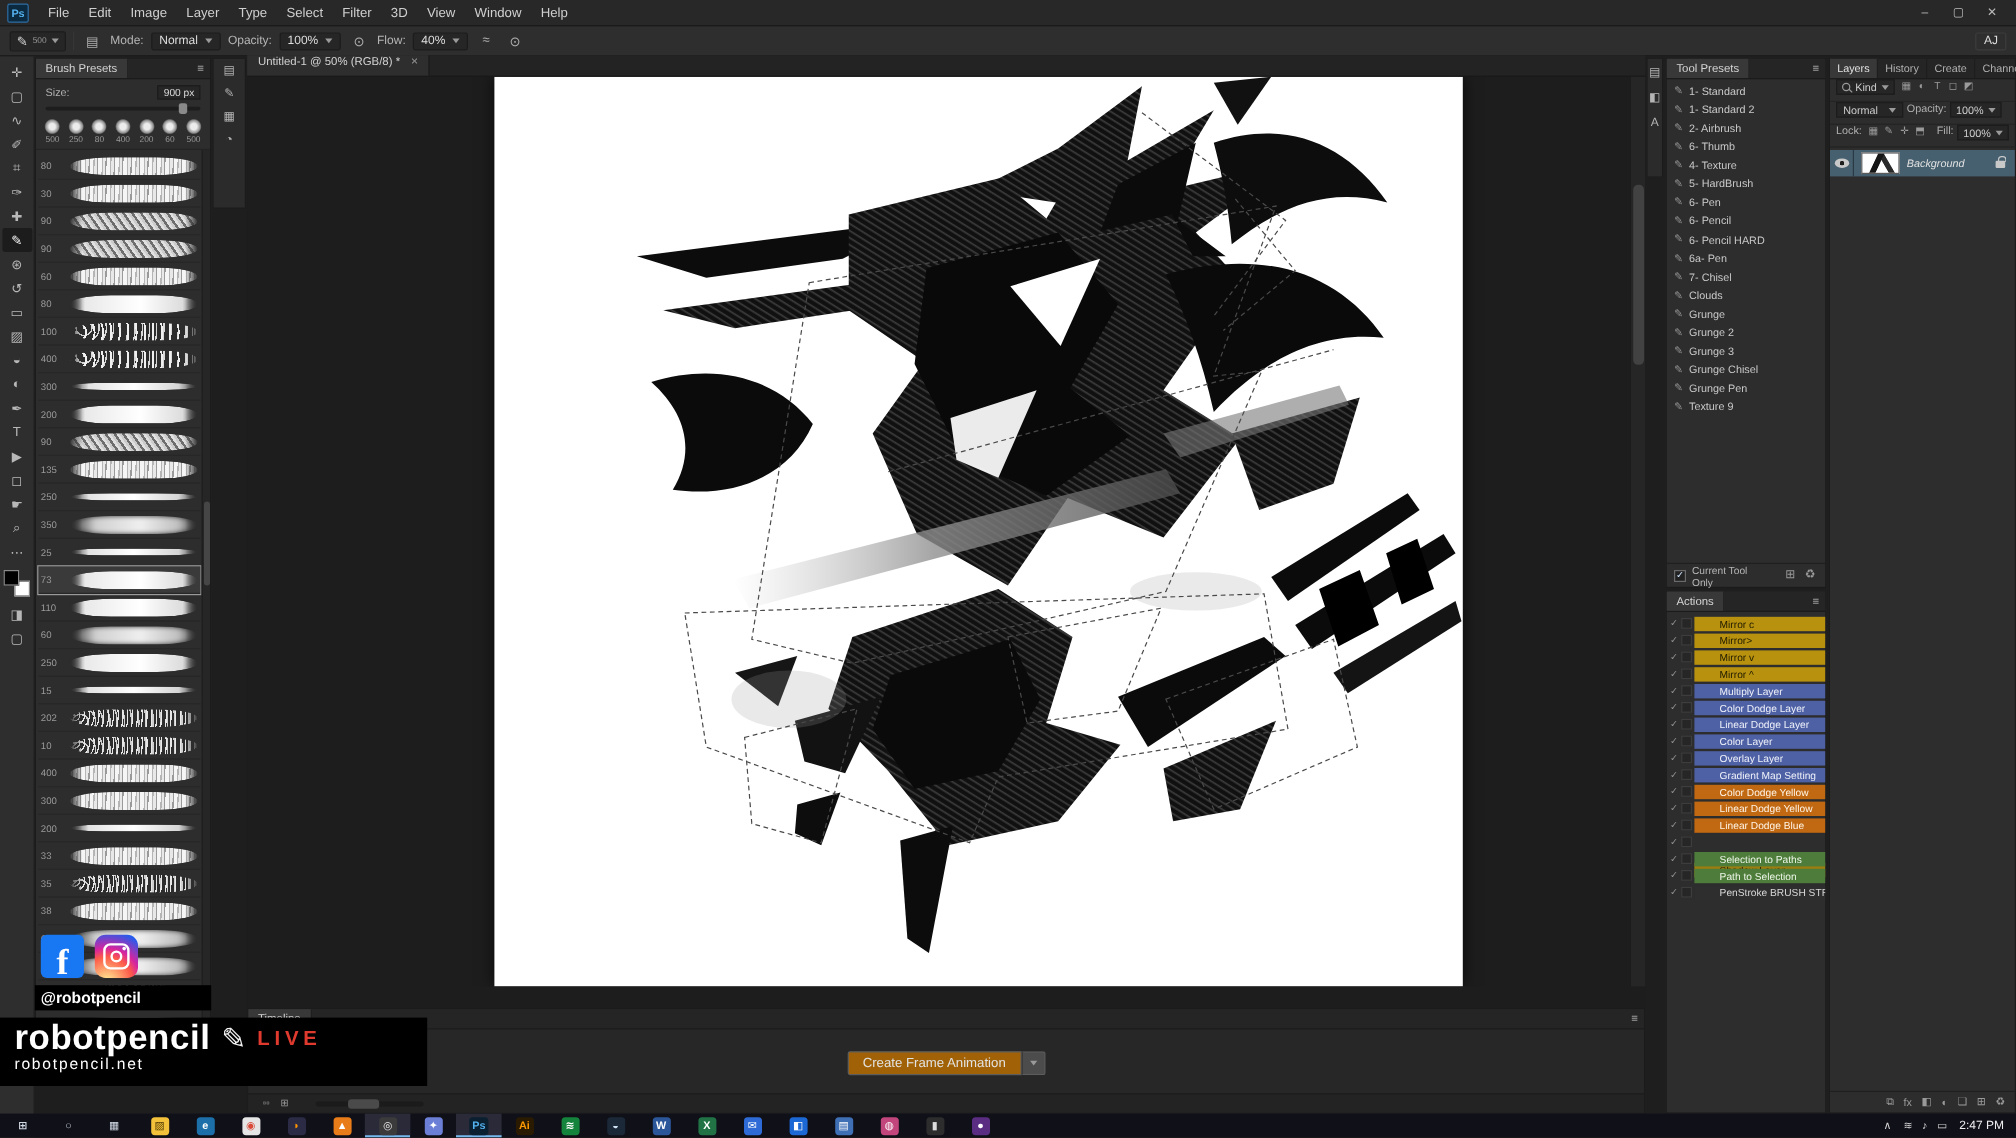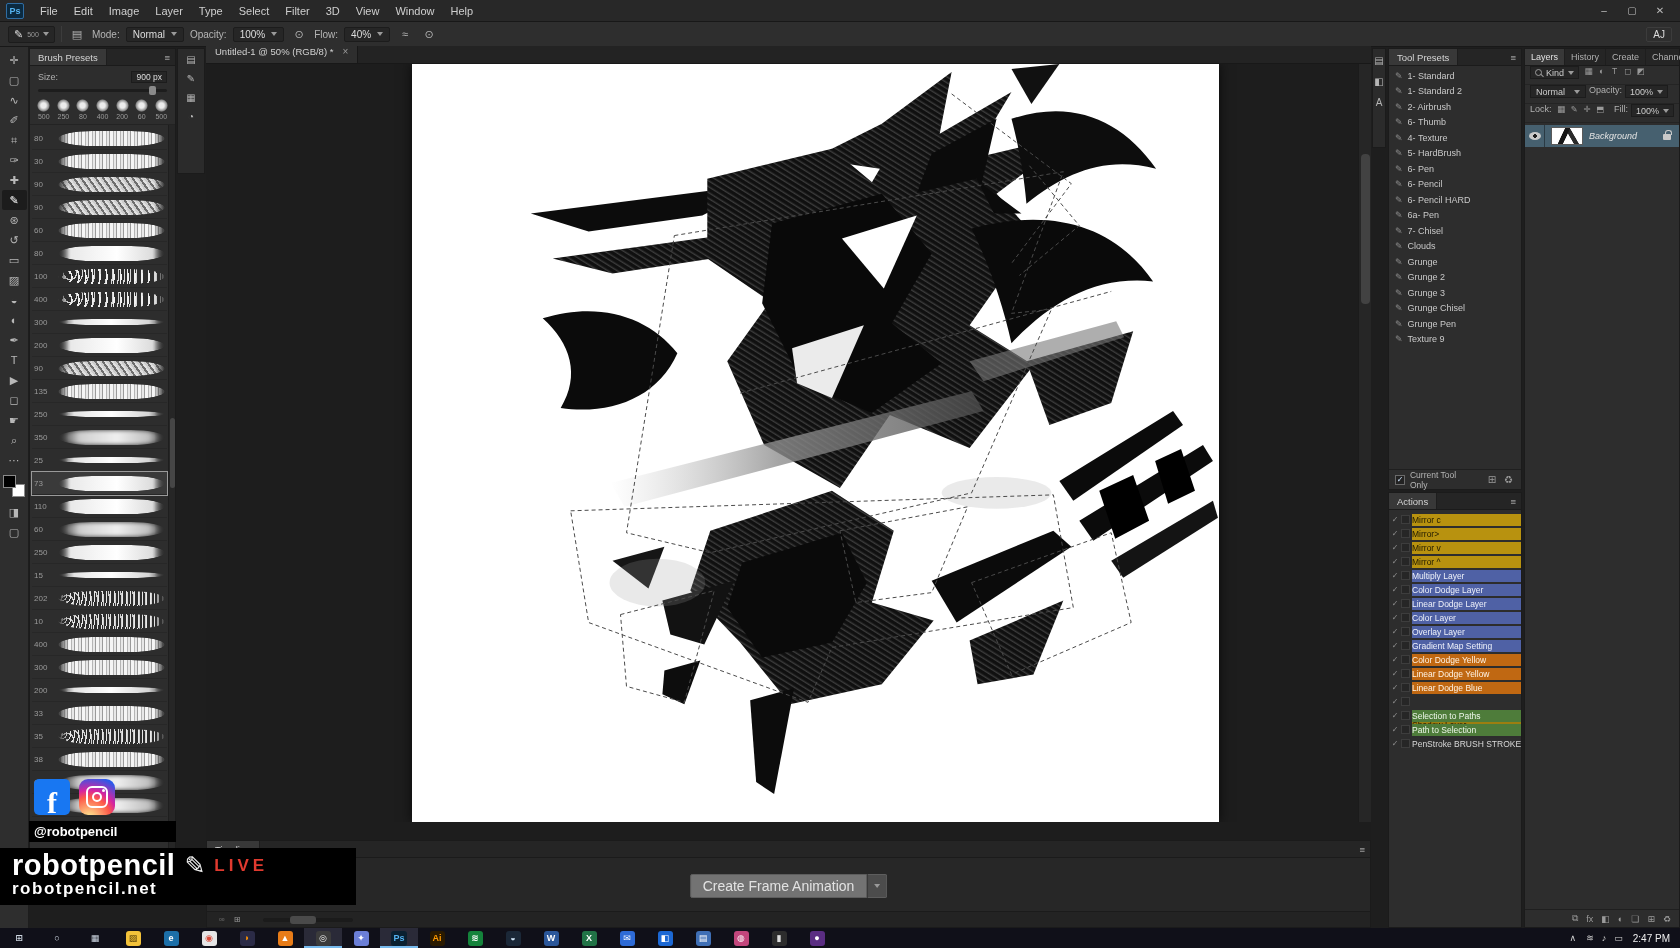--- a/index.html
+++ b/index.html
@@ -122,7 +122,7 @@
   .ac-check{width:12px;text-align:center;font-size:8px;color:#8f8f8f;flex:none}
   .ac-check::before{content:"✓"}
   .ac-toggle{width:9px;height:9px;border:1px solid #3d3d3d;background:#262626;margin-right:2px;flex:none}
-  .ac-bar{flex:1;height:12px;display:flex;align-items:center;padding:0 0;font-size:8.5px;white-space:nowrap;overflow:hidden}
+  .ac-bar{flex:1;height:12px;display:flex;align-items:center;padding:0 21px;font-size:8.5px;white-space:nowrap;overflow:hidden}
 
   
   .ly-panel{position:absolute;left:1524px;top:48px;width:156px;height:880px;background:#2d2d2d;border:1px solid #1b1b1b;display:flex;flex-direction:column;font-size:9px}

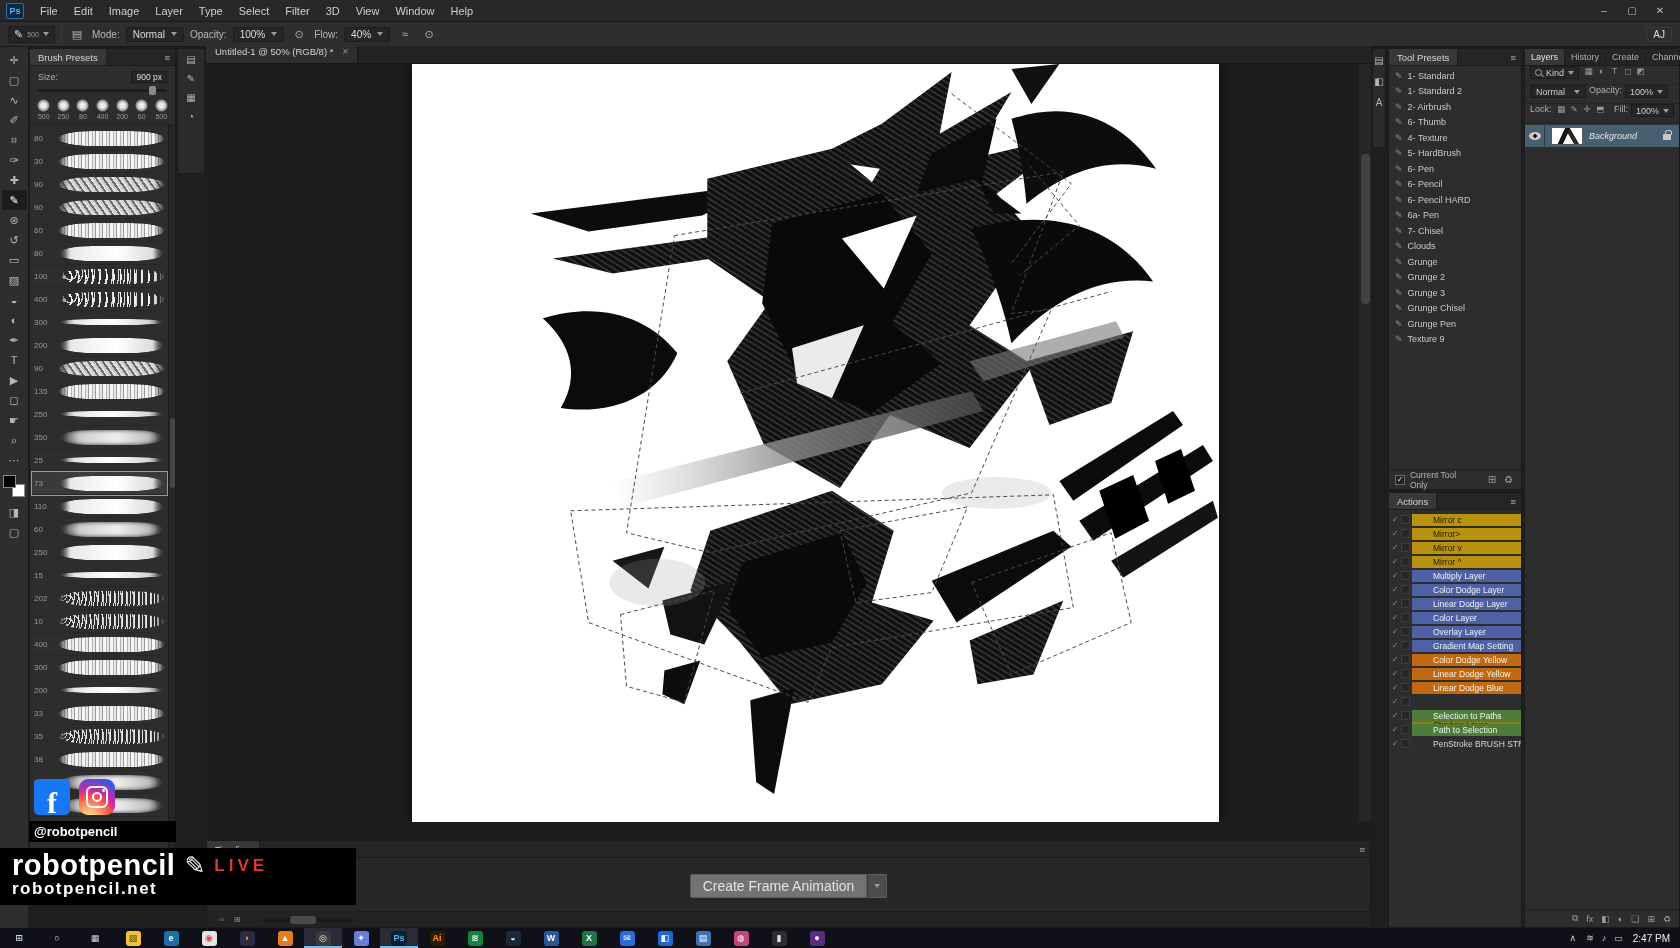--- a/index.html
+++ b/index.html
@@ -166,7 +166,7 @@
   .logo-text{color:#fff;font-size:29px;font-weight:bold;letter-spacing:.5px}
   .logo-pencil{color:#f2f2f2;font-size:25px}
   .live{color:#e03a2f;font-weight:bold;font-size:17px;letter-spacing:4px}
-  .logo-url{color:#fff;font-size:17px;font-weight:bold;letter-spacing:1.5px;margin-top:-3px}
+  .logo-url{color:#fff;font-size:13px;font-weight:normal;letter-spacing:1.5px;margin-top:-3px}
 
   
   .taskbar{position:absolute;left:0;bottom:0;width:1680px;height:20px;background:#101019;display:flex;align-items:center;z-index:10}

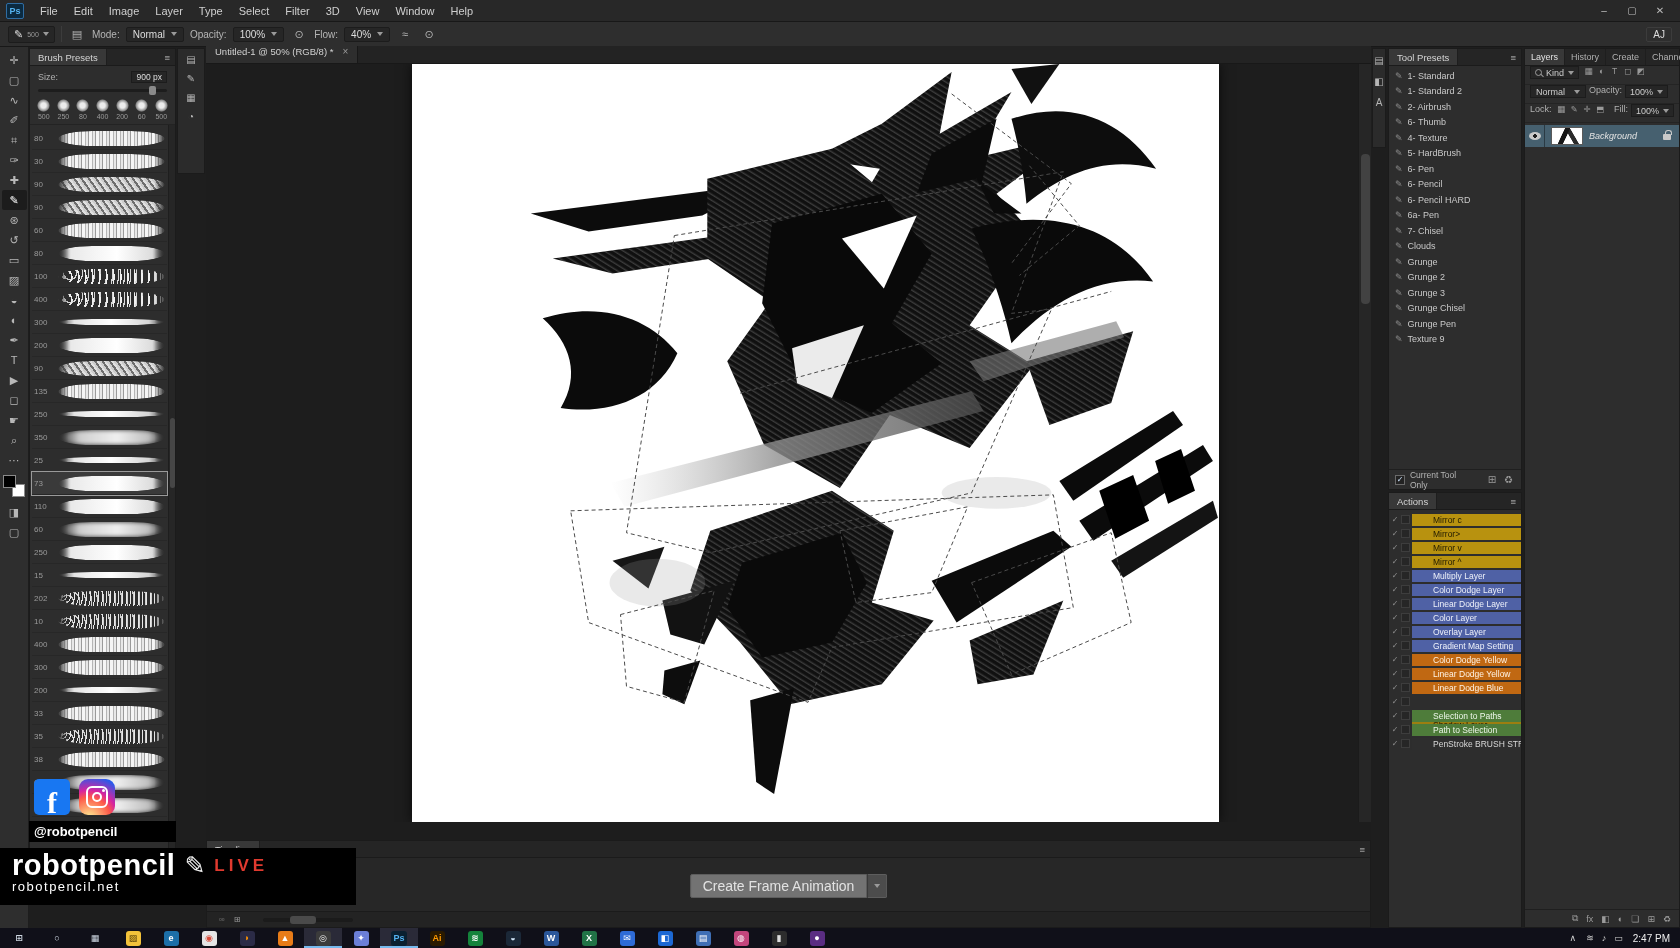--- a/index.html
+++ b/index.html
@@ -100,7 +100,7 @@
   .tl-content{flex:1;position:relative;background:#272727}
   .transport{position:absolute;left:38px;top:4px;display:flex;gap:9px;font-size:8px;color:#9a9a9a}
   .create-btn{position:absolute;left:50%;top:52%;transform:translate(-50%,-50%);display:flex}
-  .create-main{background:#737373;border:1px solid #5d5d5d;color:#e2e2e2;font-size:14px;padding:3px 12px;border-radius:2px 0 0 2px}
+  .create-main{background:#a16207;border:1px solid #5d5d5d;color:#e2e2e2;font-size:11px;padding:3px 12px;border-radius:2px 0 0 2px}
   .create-caret{background:#4c4c4c;border:1px solid #5d5d5d;border-left:1px solid #3a3a3a;padding:0 6px;display:flex;align-items:center;border-radius:0 2px 2px 0}
   .tl-bottom{height:16px;background:#232323;border-top:1px solid #1b1b1b;display:flex;align-items:center;gap:9px;padding:0 12px;font-size:8px;color:#9a9a9a;flex:none}
   .tl-slider{width:90px;height:4px;background:#1b1b1b;border-radius:2px;position:relative;margin-left:14px}

